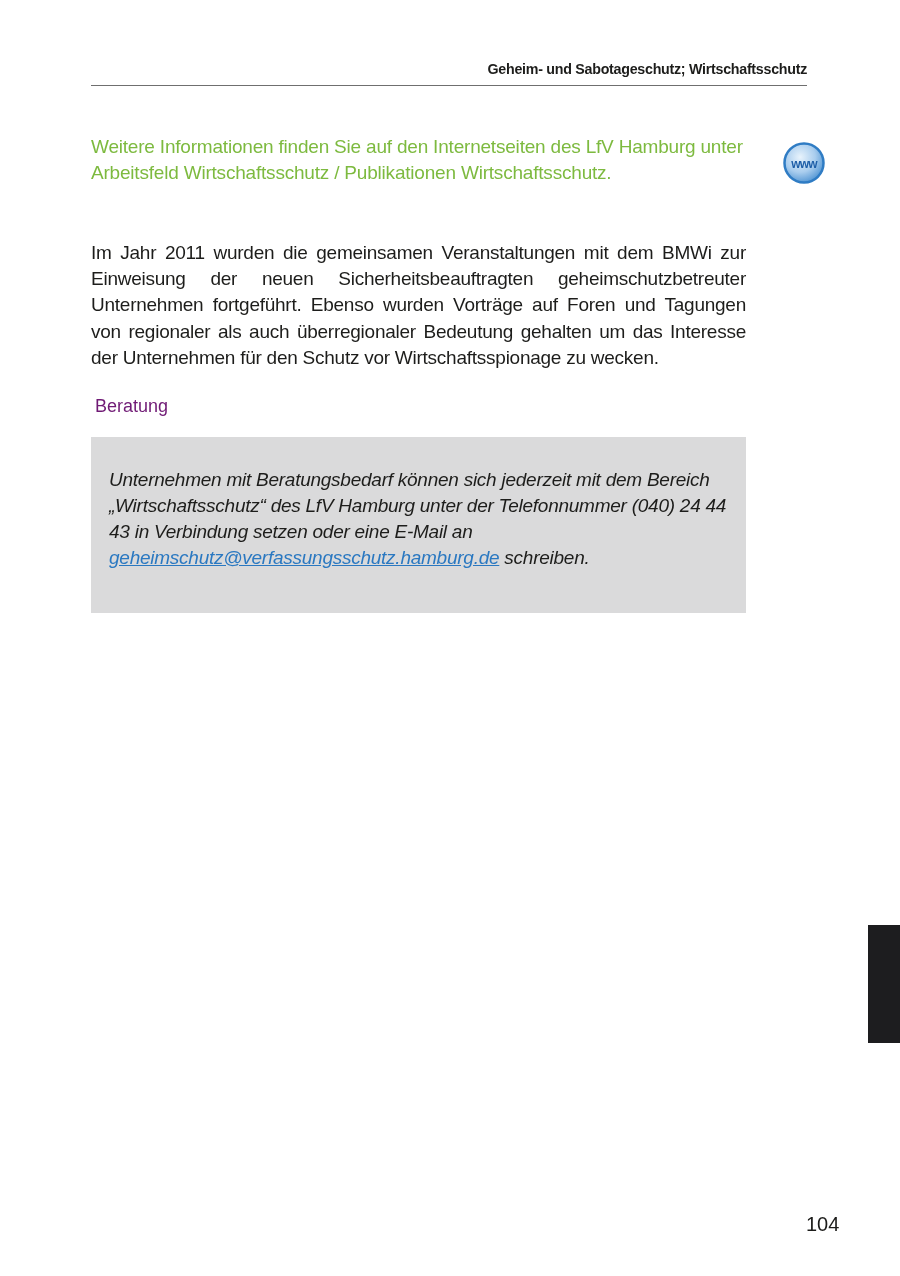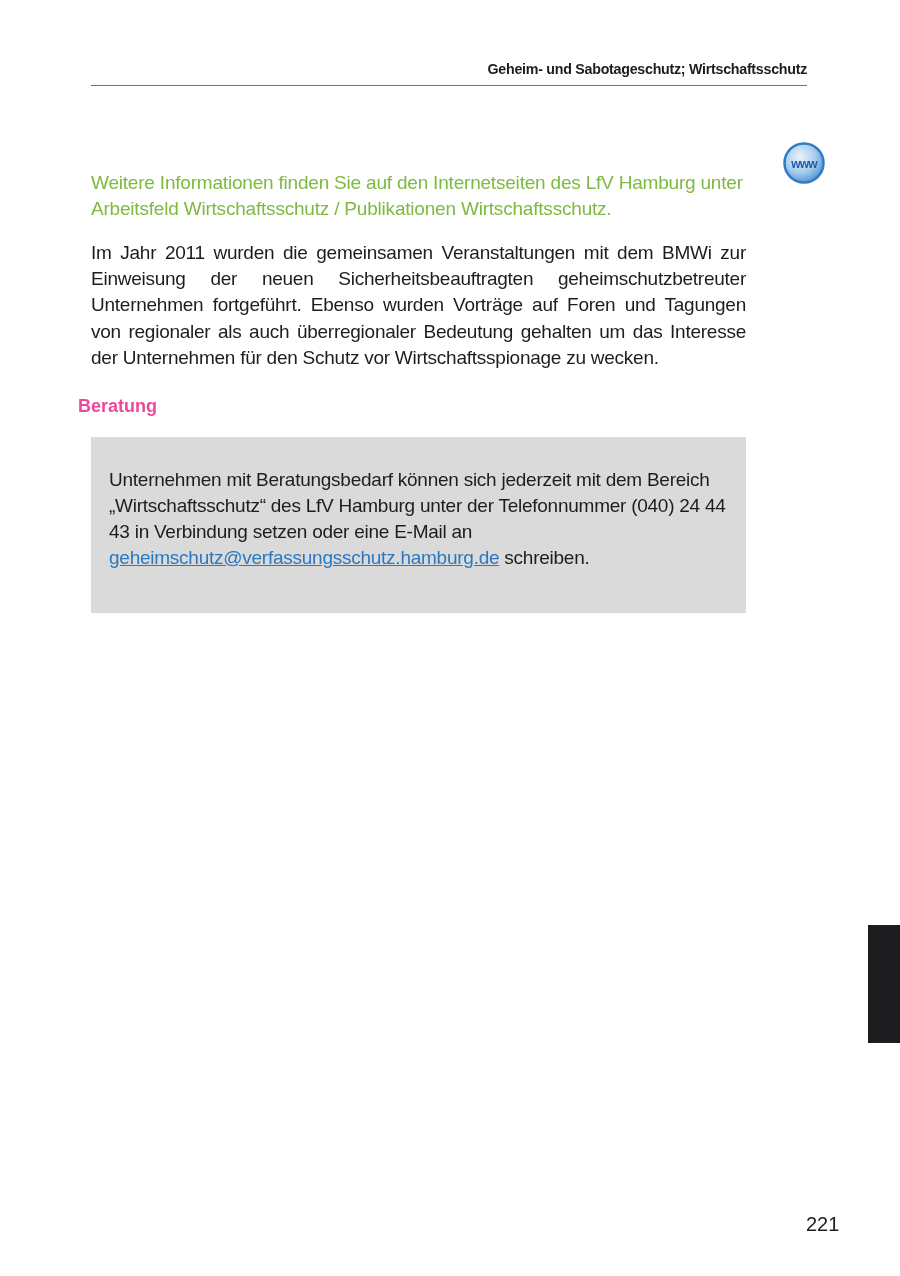--- a/index.html
+++ b/index.html
@@ -23,7 +23,7 @@
   }
   .green-note {
     position: absolute; left: 91px; top: 134px; width: 660px;
-    color: #7dba3f; font-size: 19px; line-height: 26px; letter-spacing: -0.2px; margin-top: 36px;
+    color: #7dba3f; font-size: 19px; line-height: 26px; letter-spacing: -0.2px;
   }
   .body-para {
     position: absolute; left: 91px; top: 211px; width: 655px;

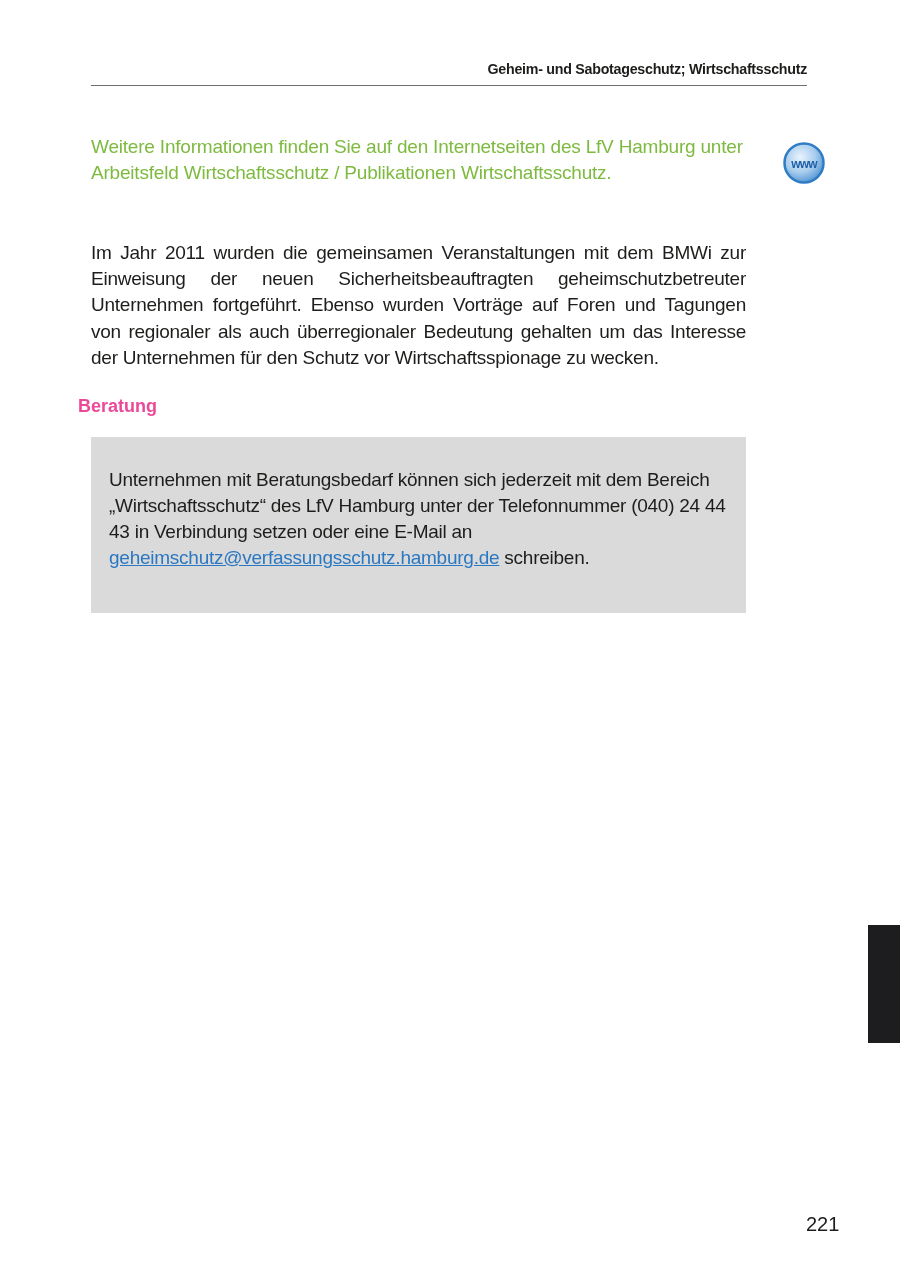--- a/index.html
+++ b/index.html
@@ -31,8 +31,8 @@
     letter-spacing: -0.25px; color: #1d1d1b; margin-top: 29px;
   }
   .subheading {
-    position: absolute; left: 78px; top: 396px;
-    font-weight: bold; font-size: 18px; color: #ec4899;
+    position: absolute; left: 95px; top: 396px;
+    font-weight: normal; font-size: 18px; color: #701a75;
   }
   .info-box {
     position: absolute; left: 91px; top: 437px; width: 655px; height: 176px;

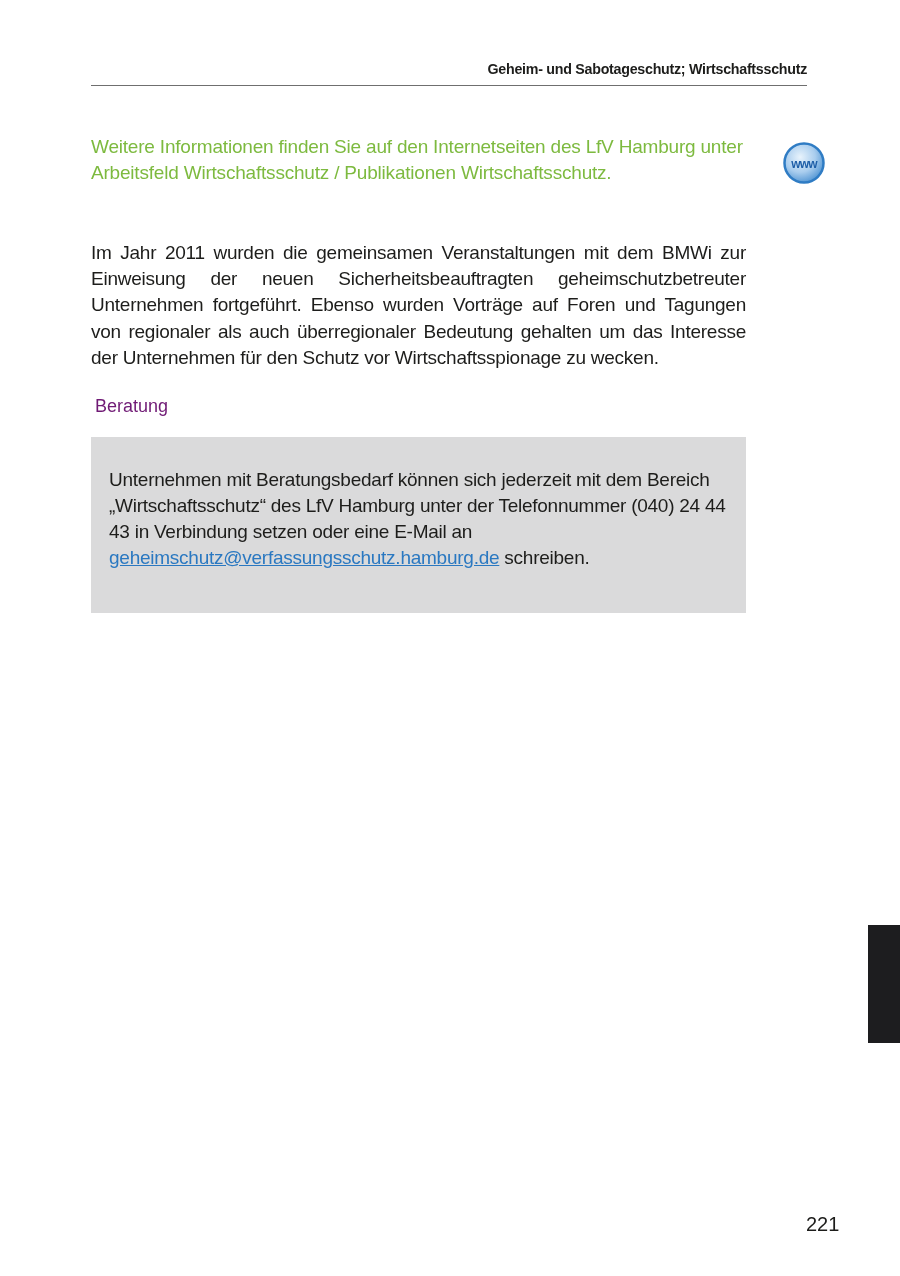--- a/index.html
+++ b/index.html
@@ -37,6 +37,7 @@
   .info-box {
     position: absolute; left: 91px; top: 437px; width: 655px; height: 176px;
     background: #dadadb;
+    font-style: italic;
   }
   .info-text {
     position: absolute; left: 18px; top: 30px; width: 620px;

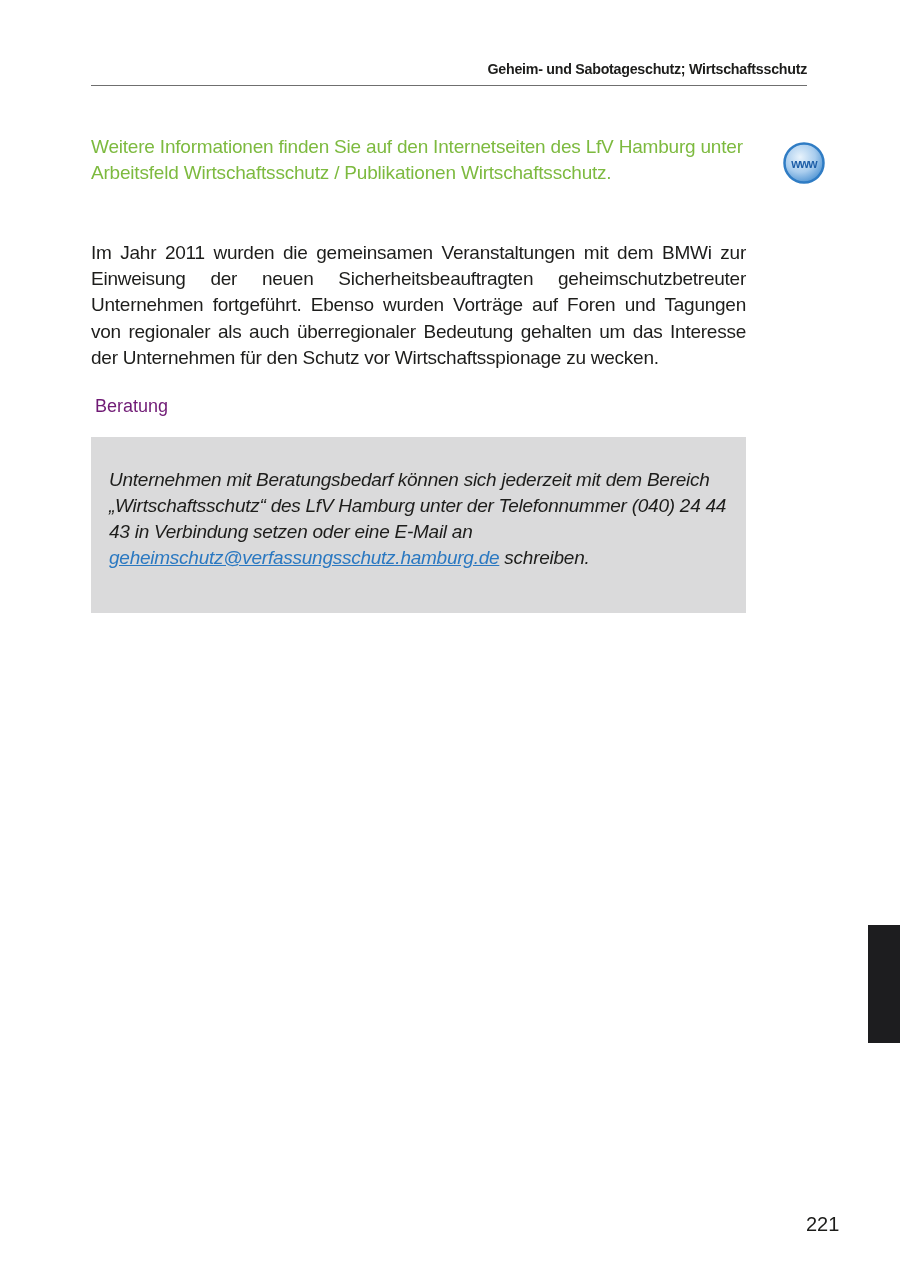--- a/index.html
+++ b/index.html
@@ -84,6 +84,6 @@
 
 <div class="thumb-tab"></div>
 
-<div class="page-number">221</div>
+<div class="page-number">104</div>
 
 </body></html>

